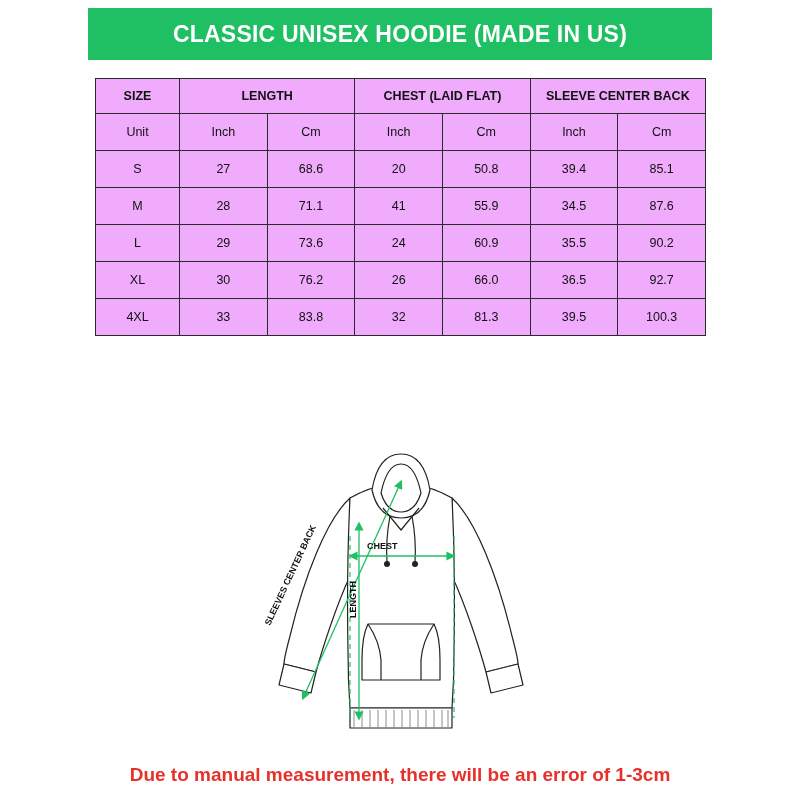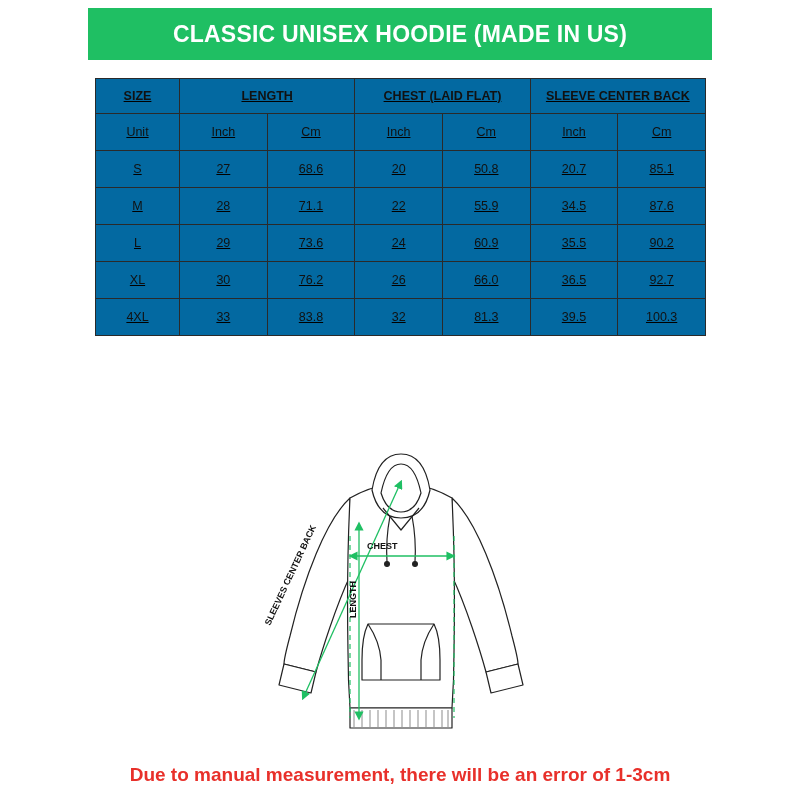--- a/index.html
+++ b/index.html
@@ -52,8 +52,7 @@
     border-collapse: collapse;
     width: 610px;
     table-layout: fixed;
-    background: #0369a1;
-    text-decoration: underline;
+    background: #f0abfc;
   }
   table#size-table td, table#size-table th {
     border: 1px solid #2a2a2a;

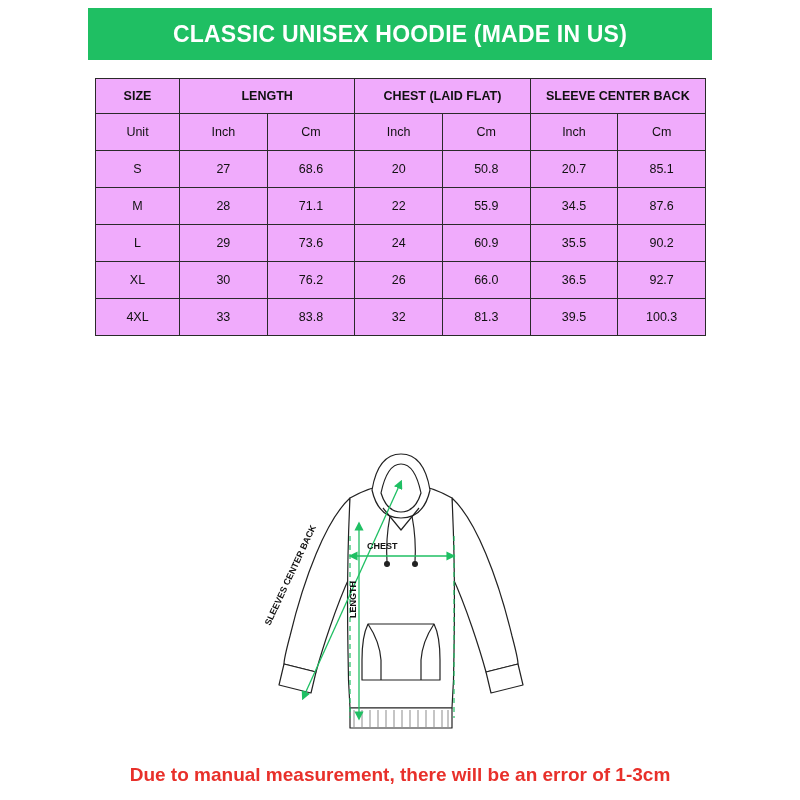--- a/index.html
+++ b/index.html
@@ -148,7 +148,7 @@
           <td>68.6</td>
           <td>20</td>
           <td>50.8</td>
-          <td>20.7</td>
+          <td>39.4</td>
           <td>85.1</td>
         </tr>
         <tr>

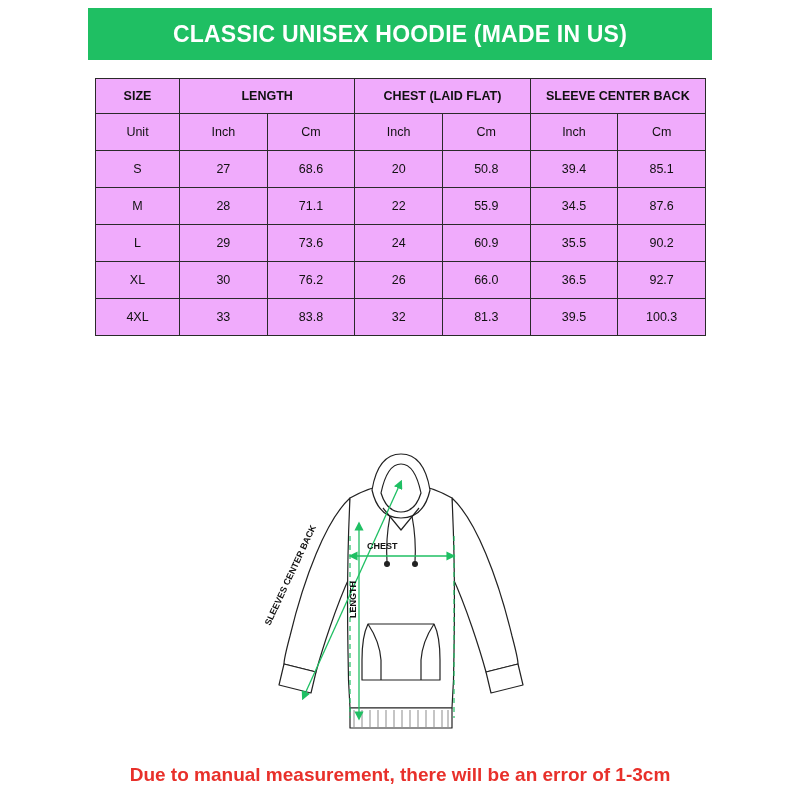--- a/index.html
+++ b/index.html
@@ -155,7 +155,7 @@
           <td class="size-col">M</td>
           <td>28</td>
           <td>71.1</td>
-          <td>22</td>
+          <td>41</td>
           <td>55.9</td>
           <td>34.5</td>
           <td>87.6</td>

